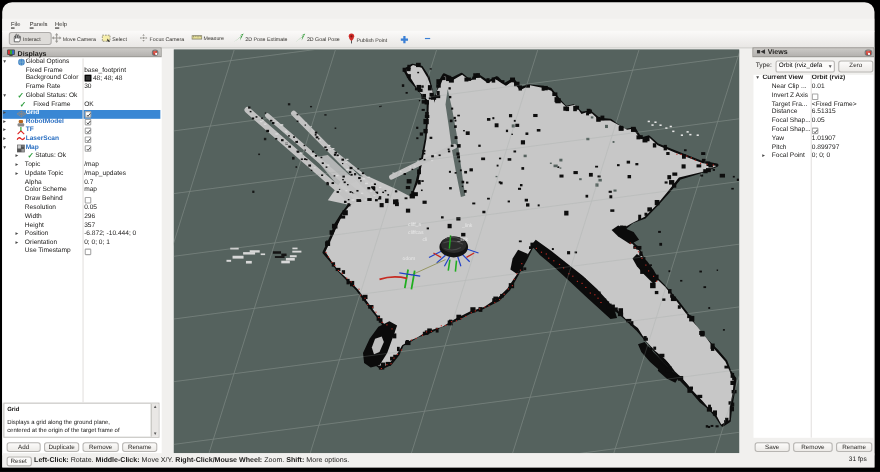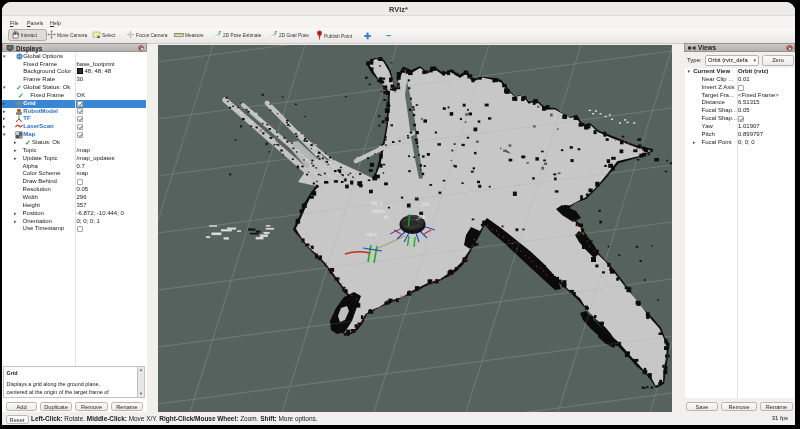--- a/index.html
+++ b/index.html
@@ -32,7 +32,6 @@
 .phead svg{display:inline}
 </style></head><body>
 <div id="win">
-<div id="title">RViz*</div>
 <div id="menu">
       <span style="left:8px"><u>F</u>ile</span>
       <span style="left:25px"><u>P</u>anels</span>

